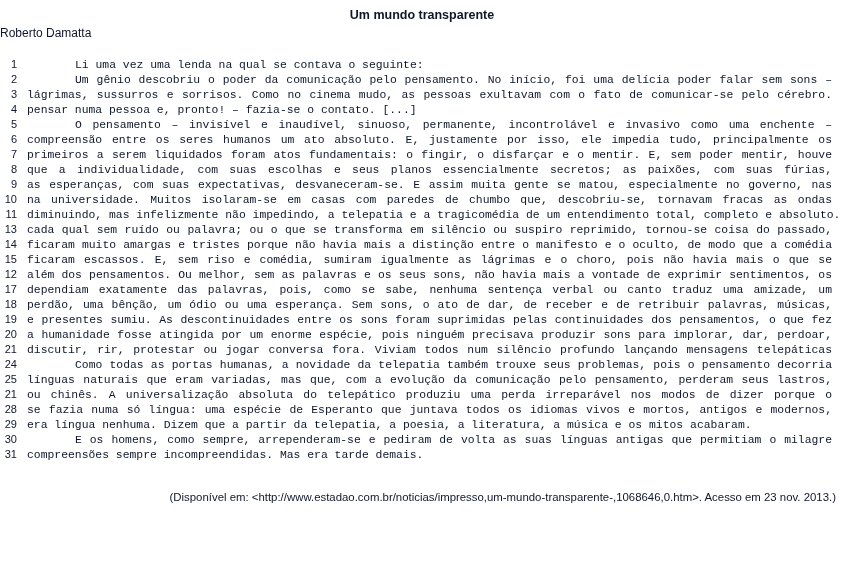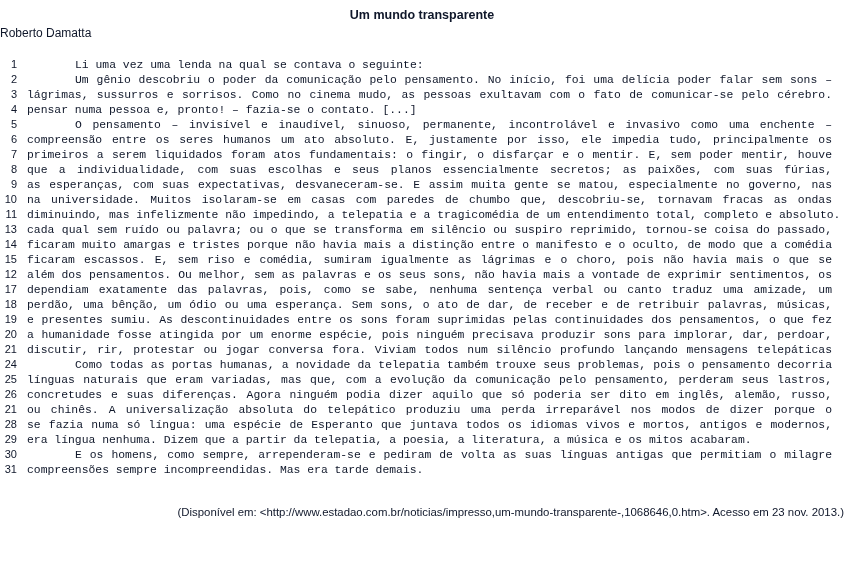--- a/index.html
+++ b/index.html
@@ -183,10 +183,6 @@
     <span class="txt">línguas naturais que eram variadas, mas que, com a evolução da comunicação pelo pensamento, perderam seus lastros, suas</span>
   </div>
 
-  <div class="line justify">
-    <span class="num">26</span>
-    <span class="txt">concretudes e suas diferenças. Agora ninguém podia dizer aquilo que só poderia ser dito em inglês, alemão, russo, português, tupi</span>
-  </div>
 
   <div class="line justify">
     <span class="num">21</span>

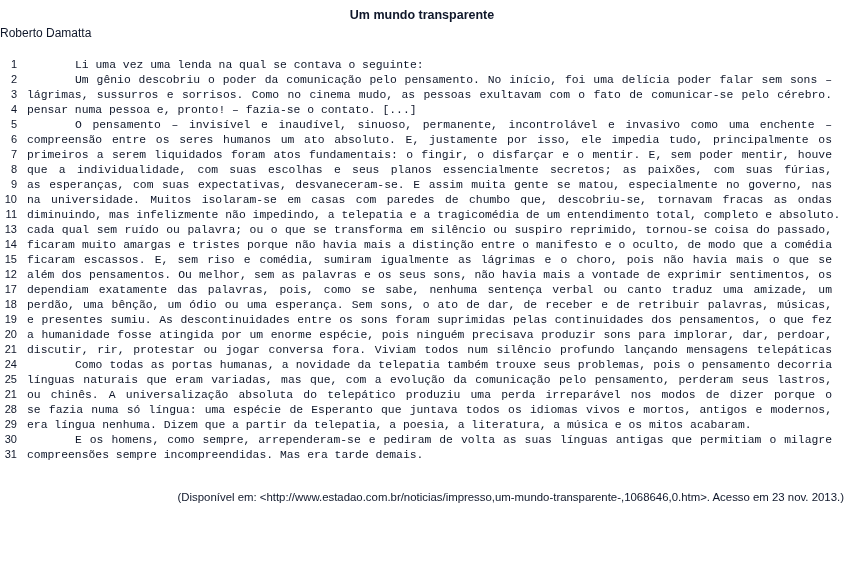--- a/index.html
+++ b/index.html
@@ -59,6 +59,7 @@
   .source {
     margin-top: 28px;
     text-align: right;
+    padding-right: 8px;
     font-size: 11.4px;
     line-height: 15px;
   }

